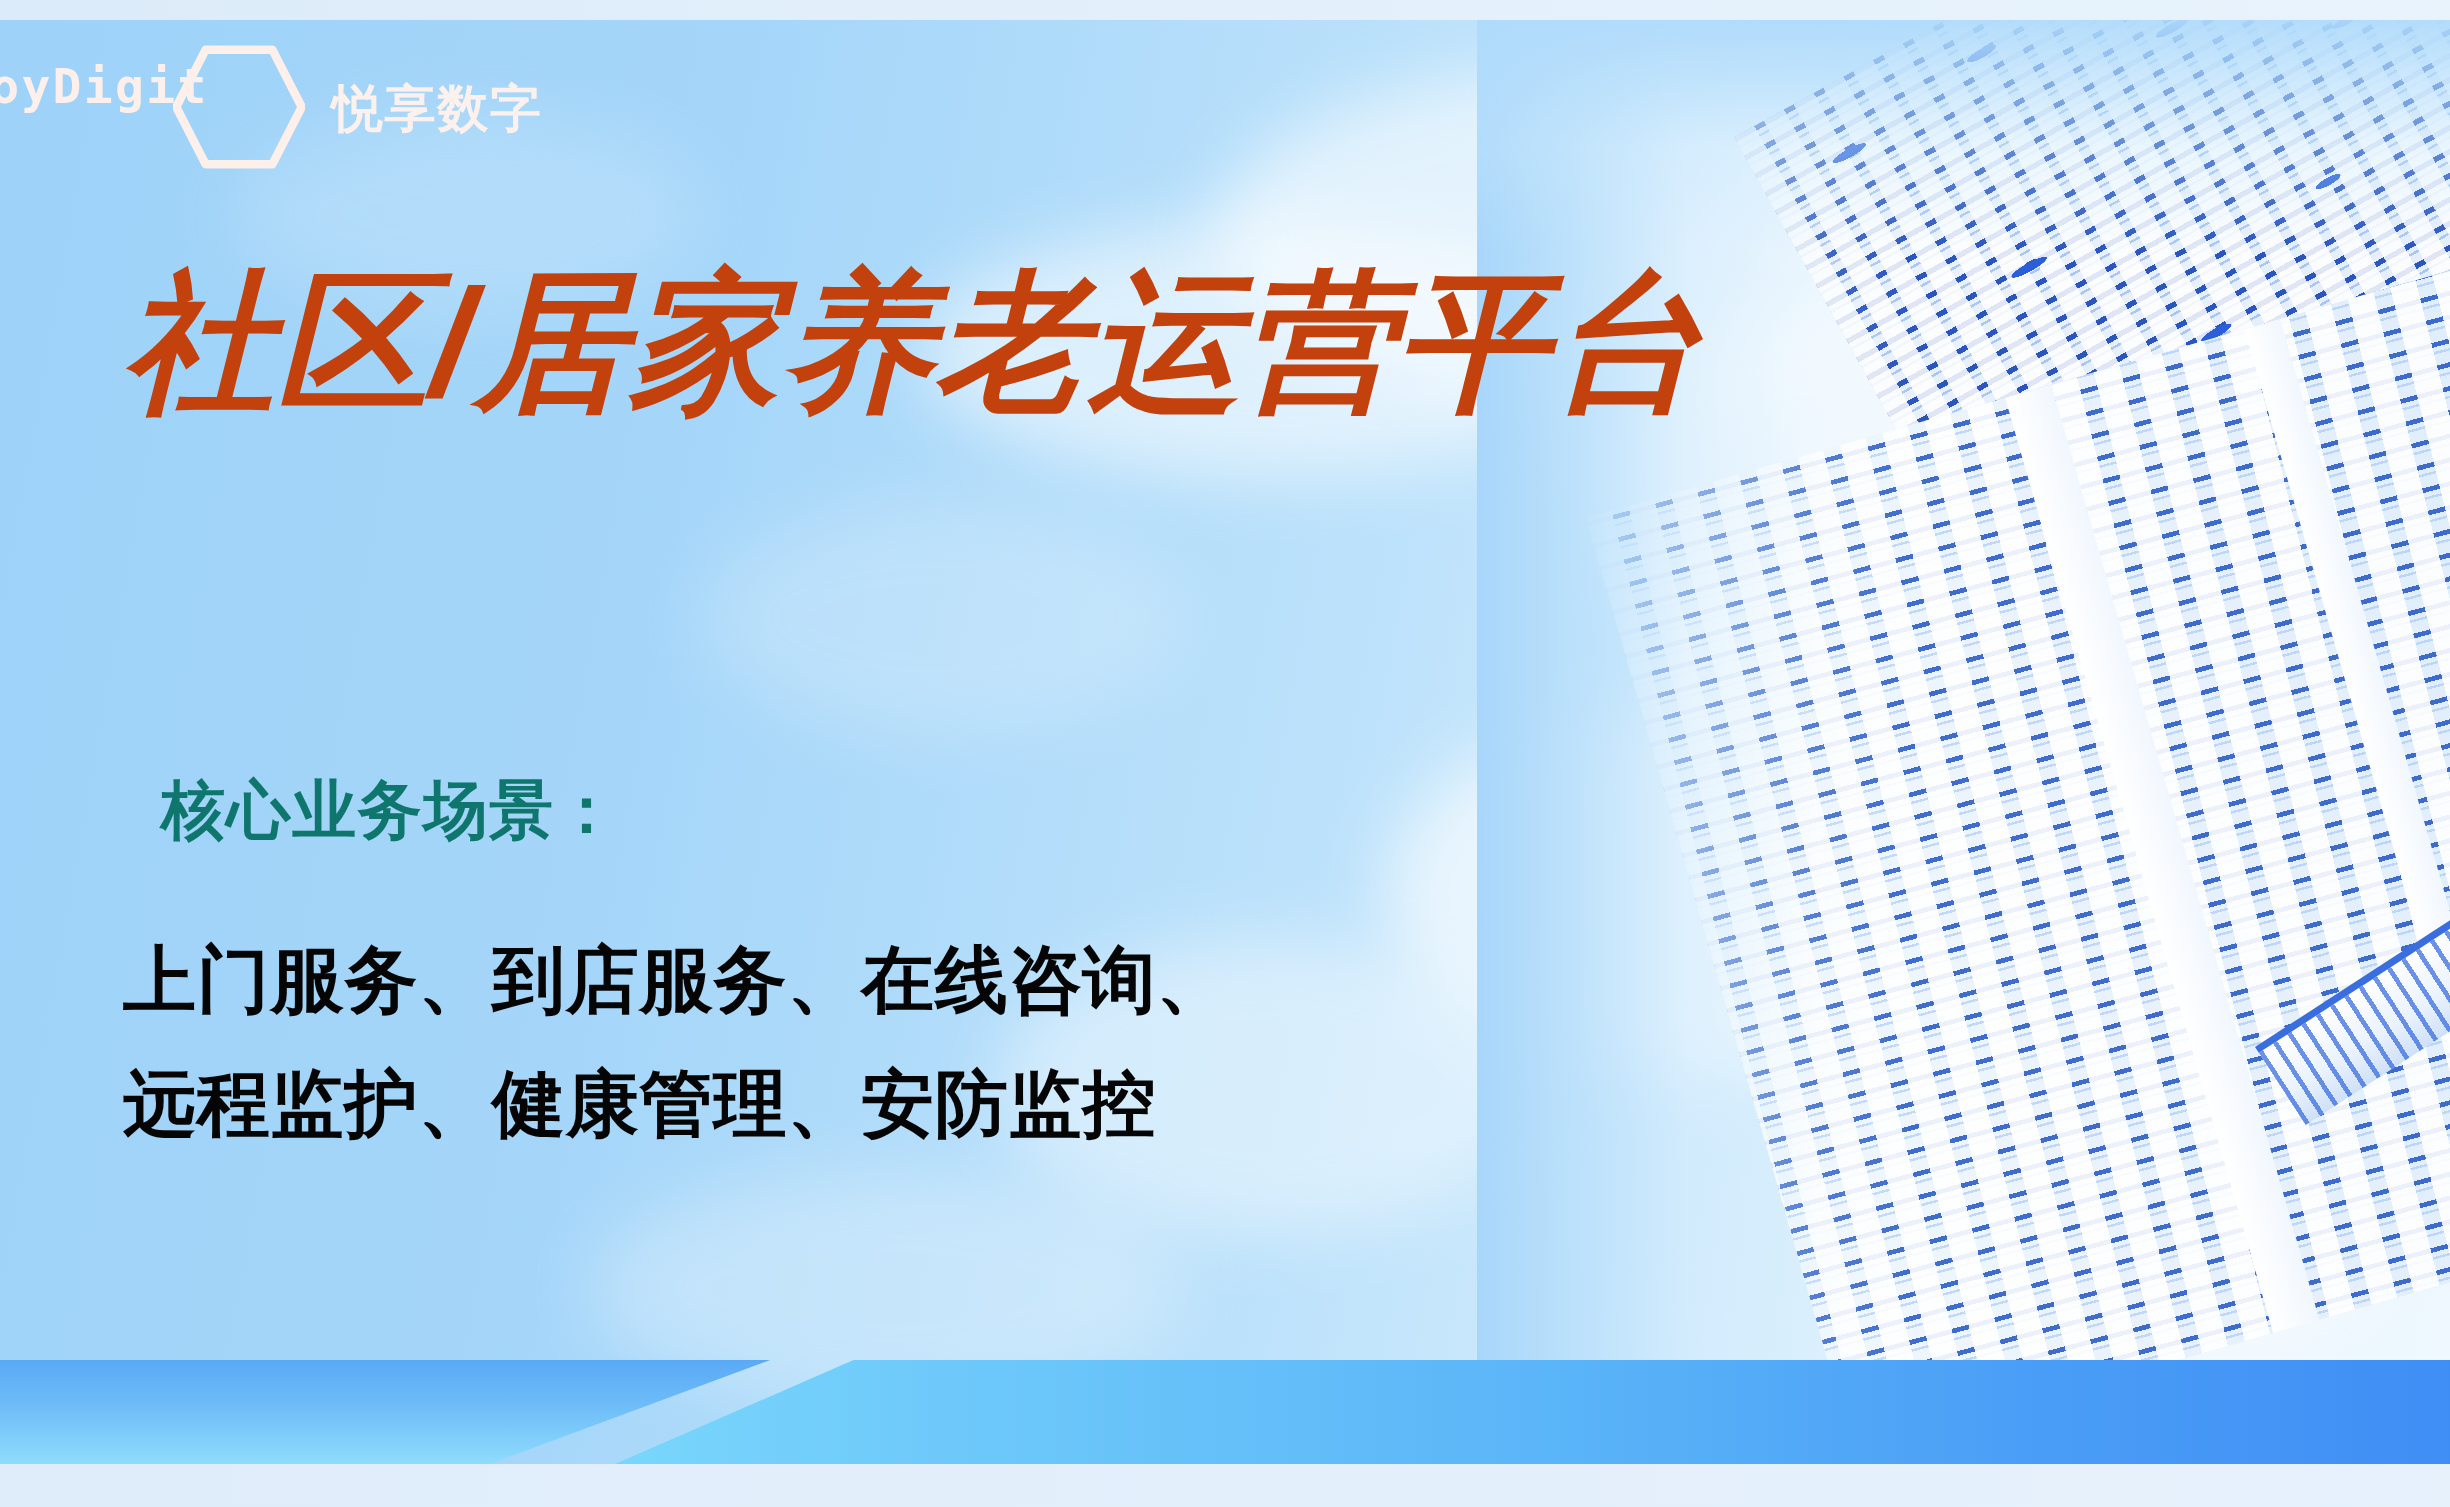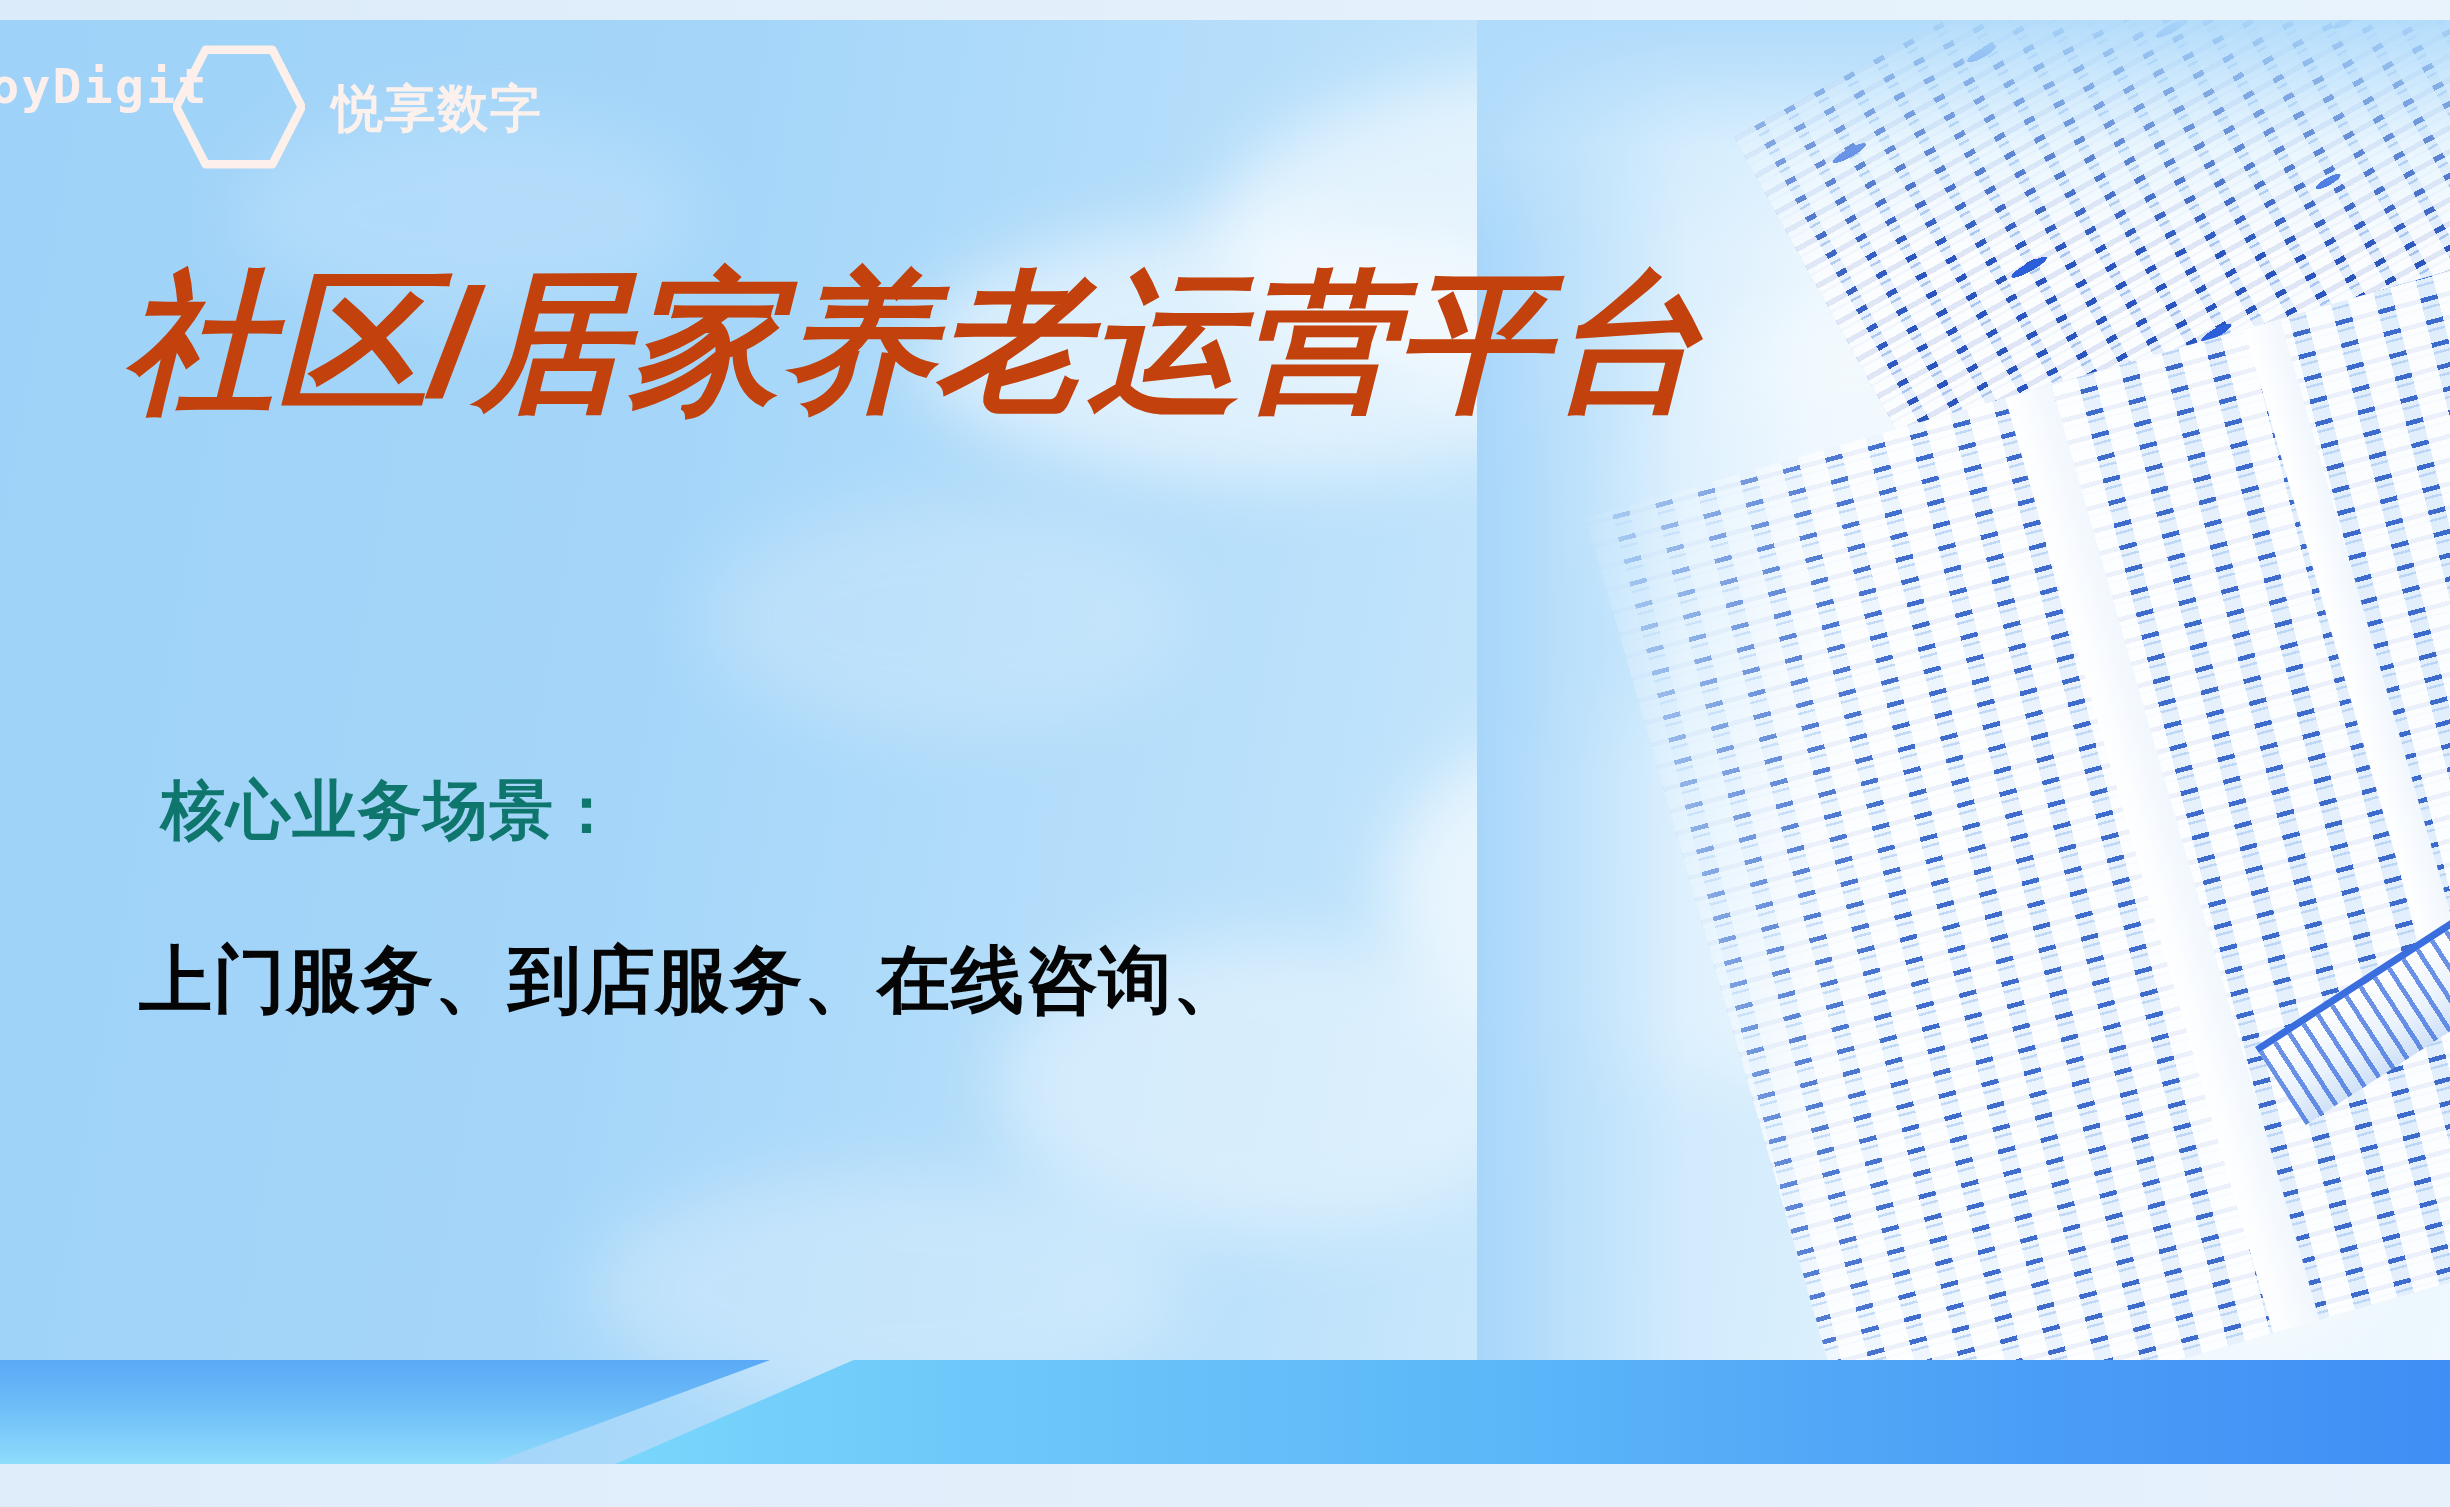--- a/index.html
+++ b/index.html
@@ -203,7 +203,6 @@
     position:absolute;left:123px;top:918px;z-index:30;
     font-size:73px;font-weight:600;color:#050505;line-height:1.70;
     letter-spacing:0.8px;
-    margin-left:16px;
   }
   .bullets div{white-space:nowrap;}
 

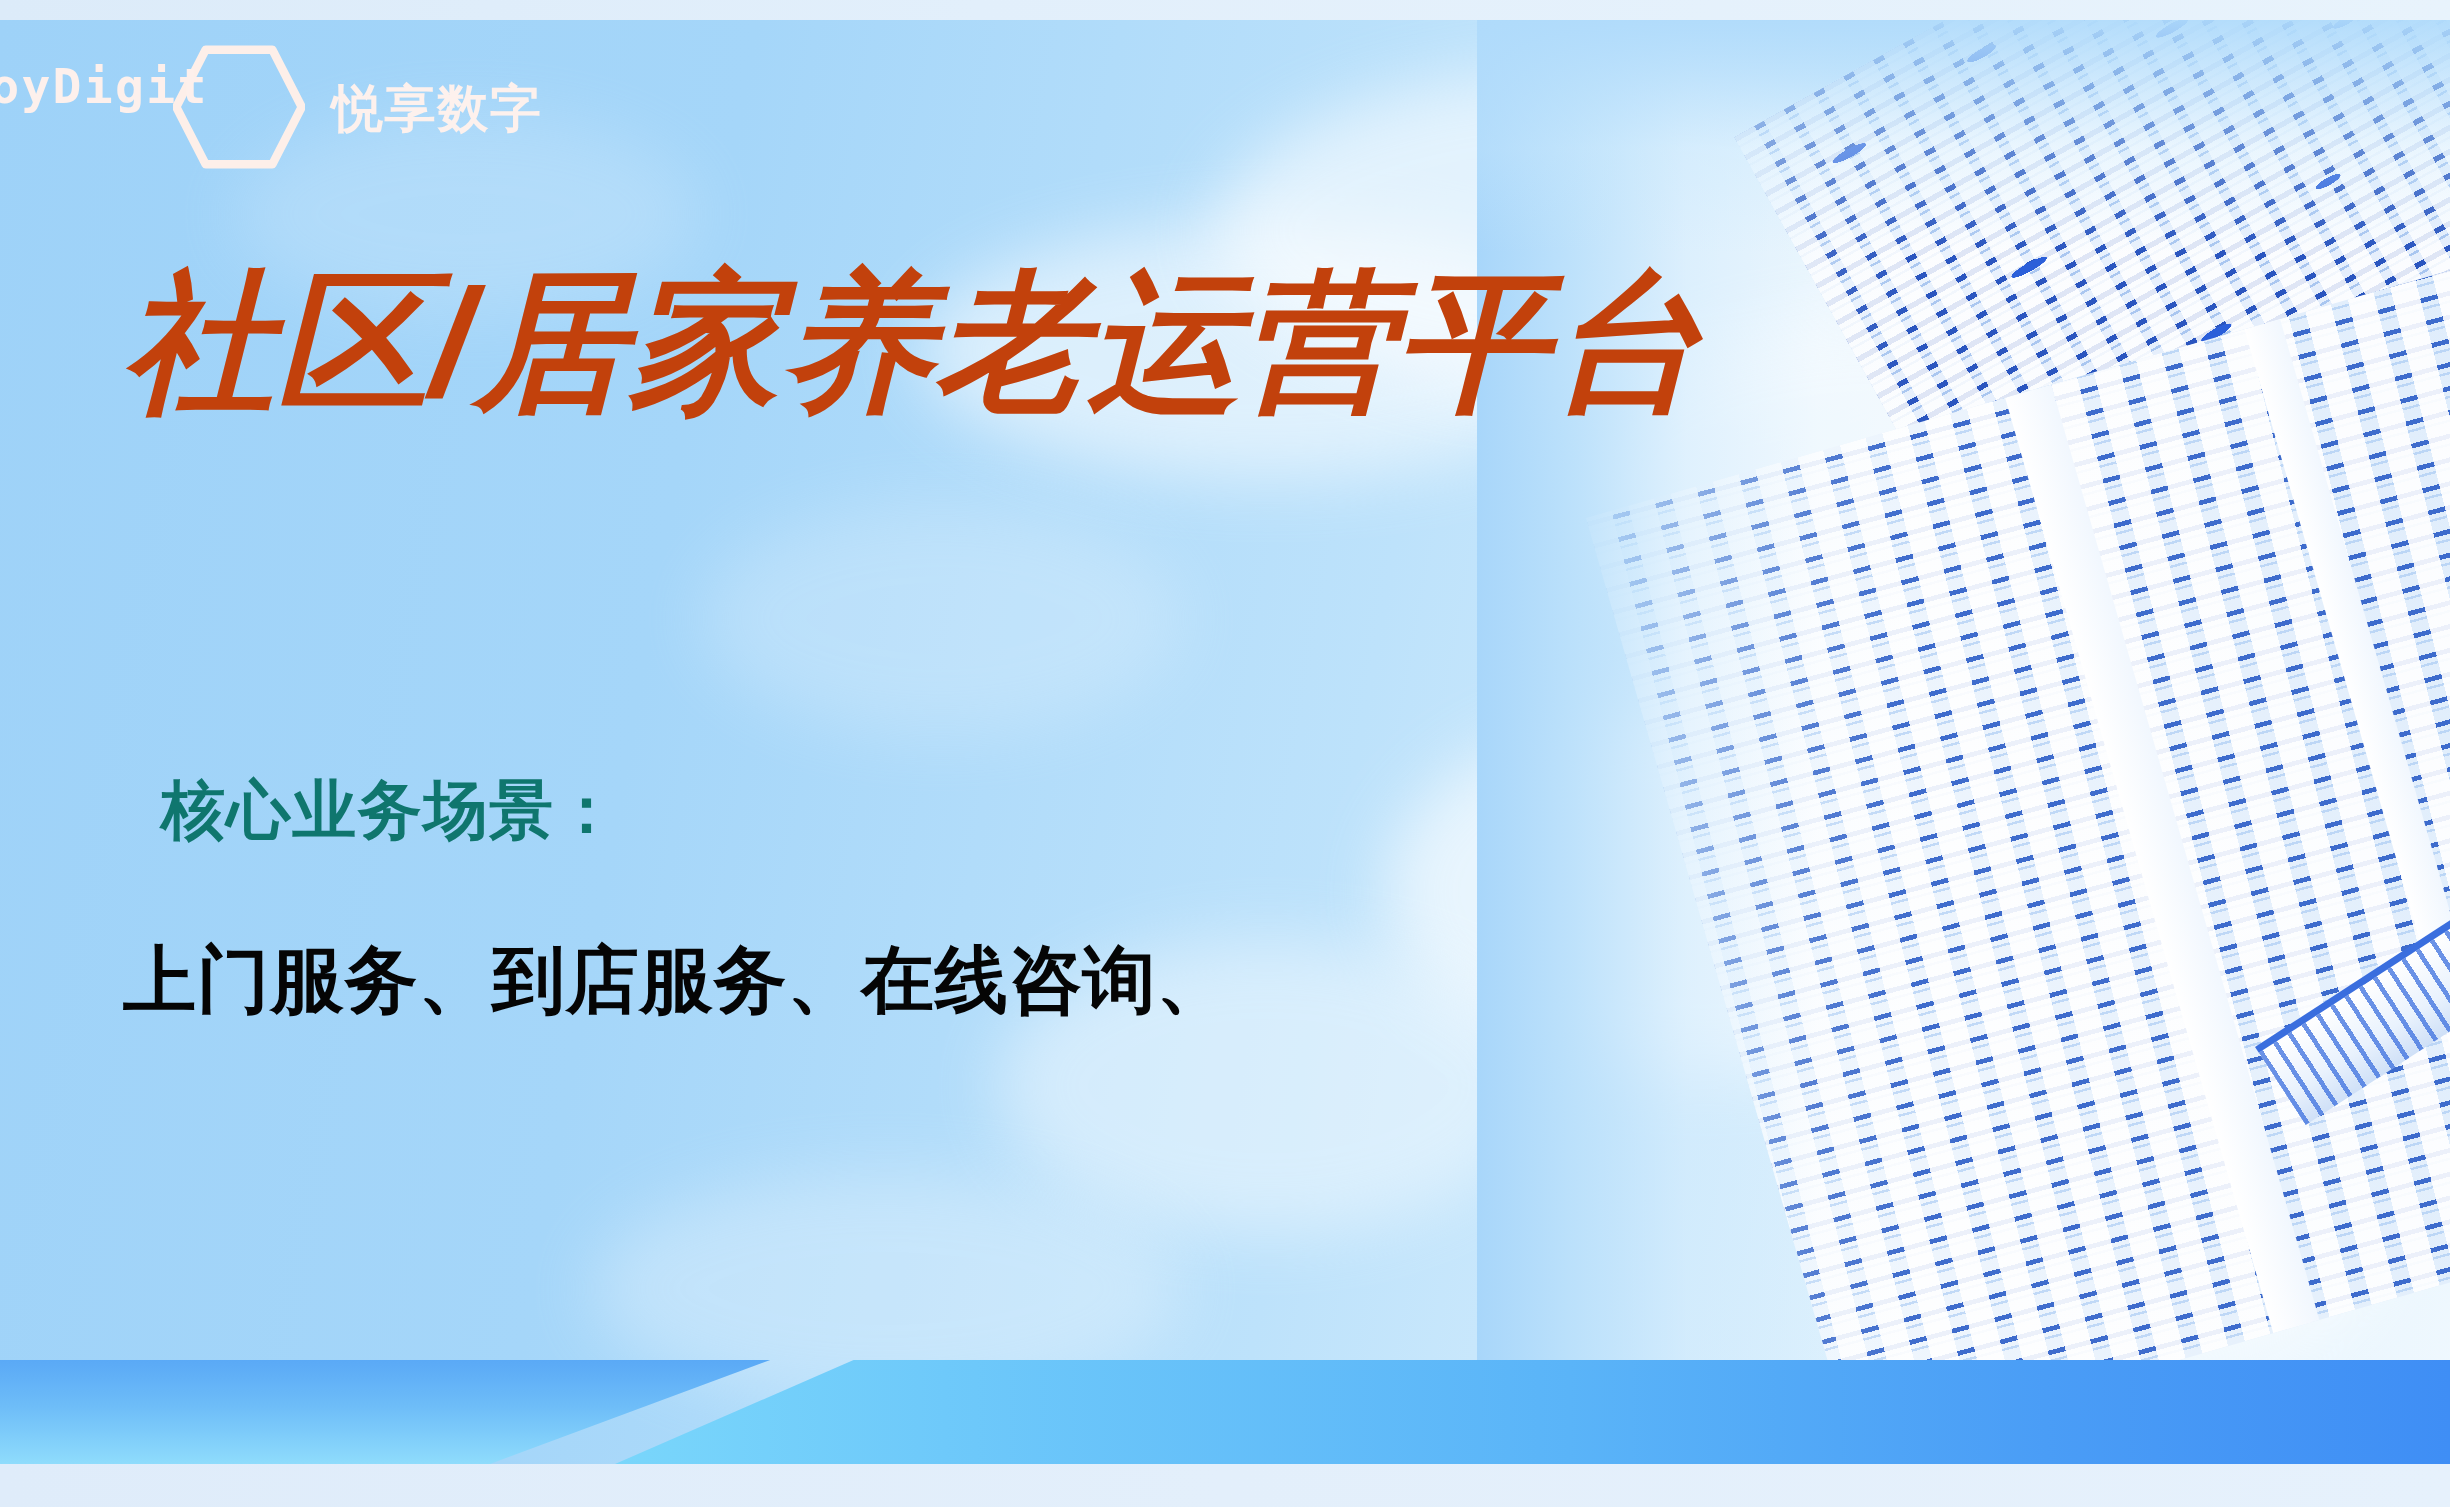--- a/index.html
+++ b/index.html
@@ -280,6 +280,7 @@
 
   <div class="bullets">
     <div>上门服务、到店服务、在线咨询、</div>
+    <div>远程监护、健康管理、安防监控</div>
   </div>
 
   <div class="deco">

